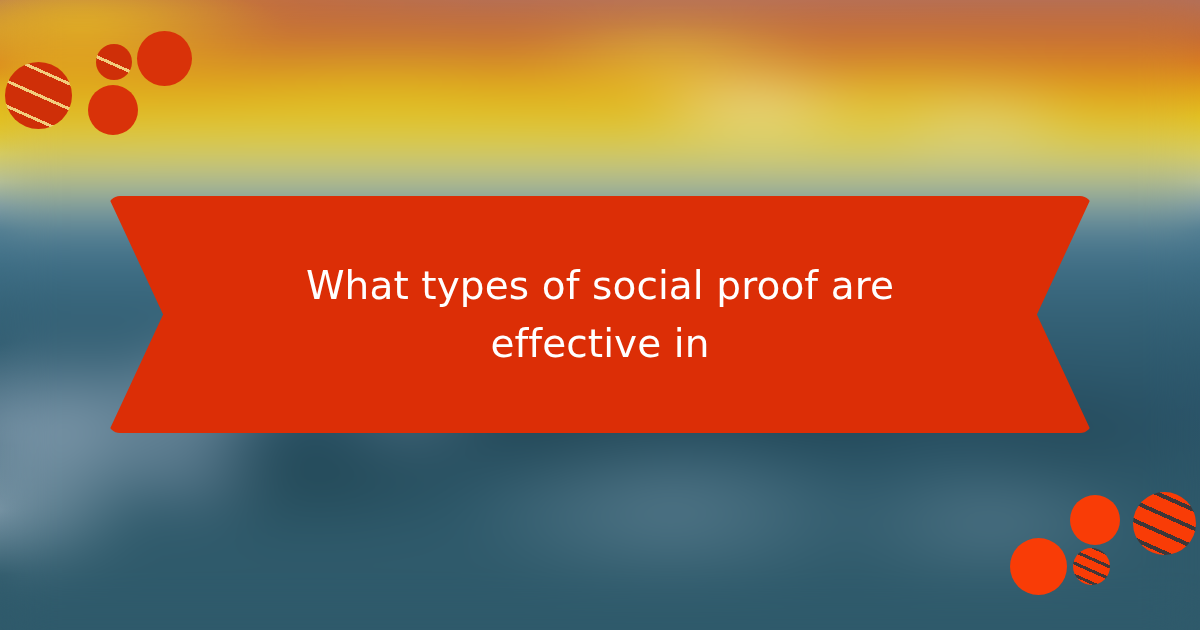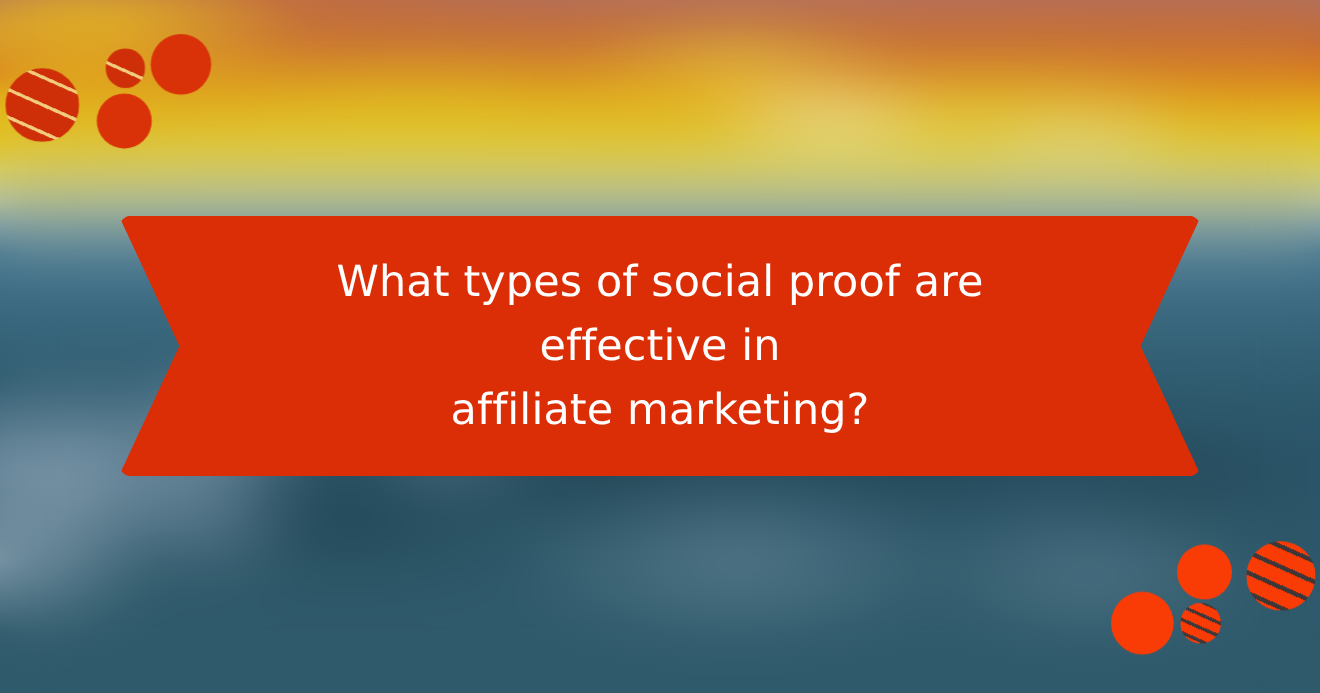--- a/index.html
+++ b/index.html
@@ -186,7 +186,6 @@
     <div id="banner-shape"></div>
     <h1 id="banner-title">
       <span style="display: block;">What types of social proof are effective in</span>
-      <span style="display: block;">affiliate marketing?</span>
     </h1>
   </div>
 

